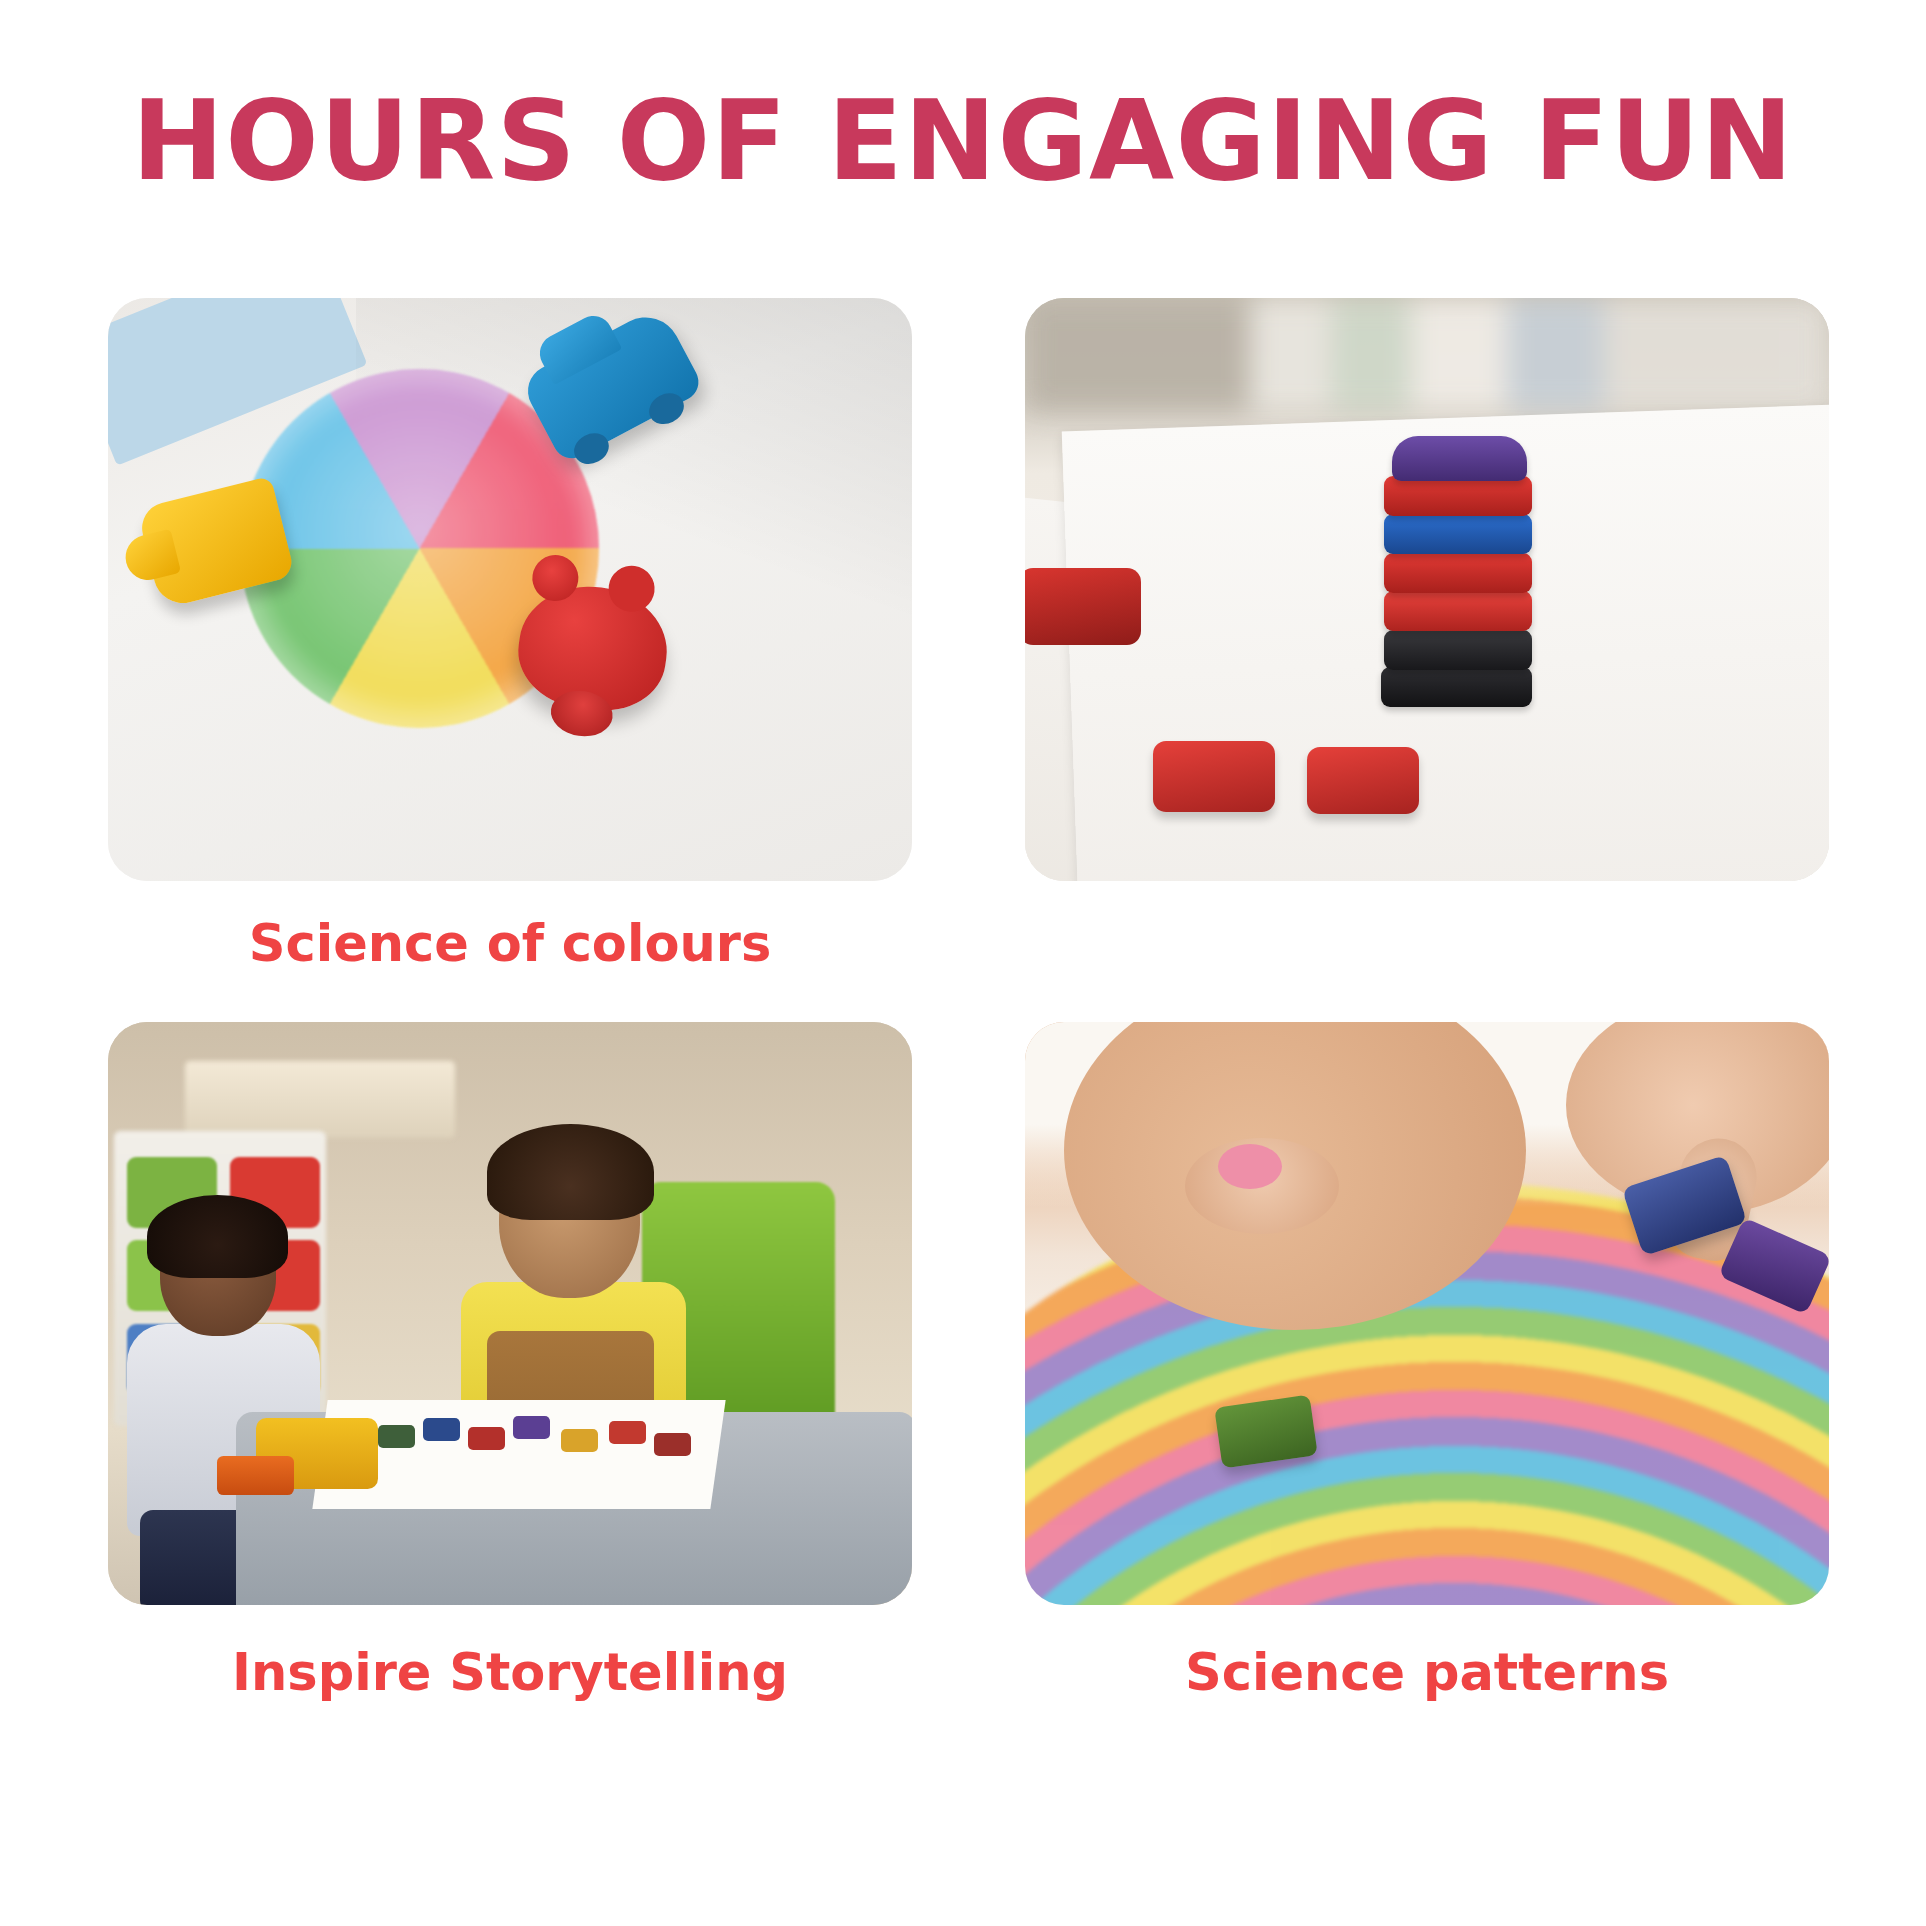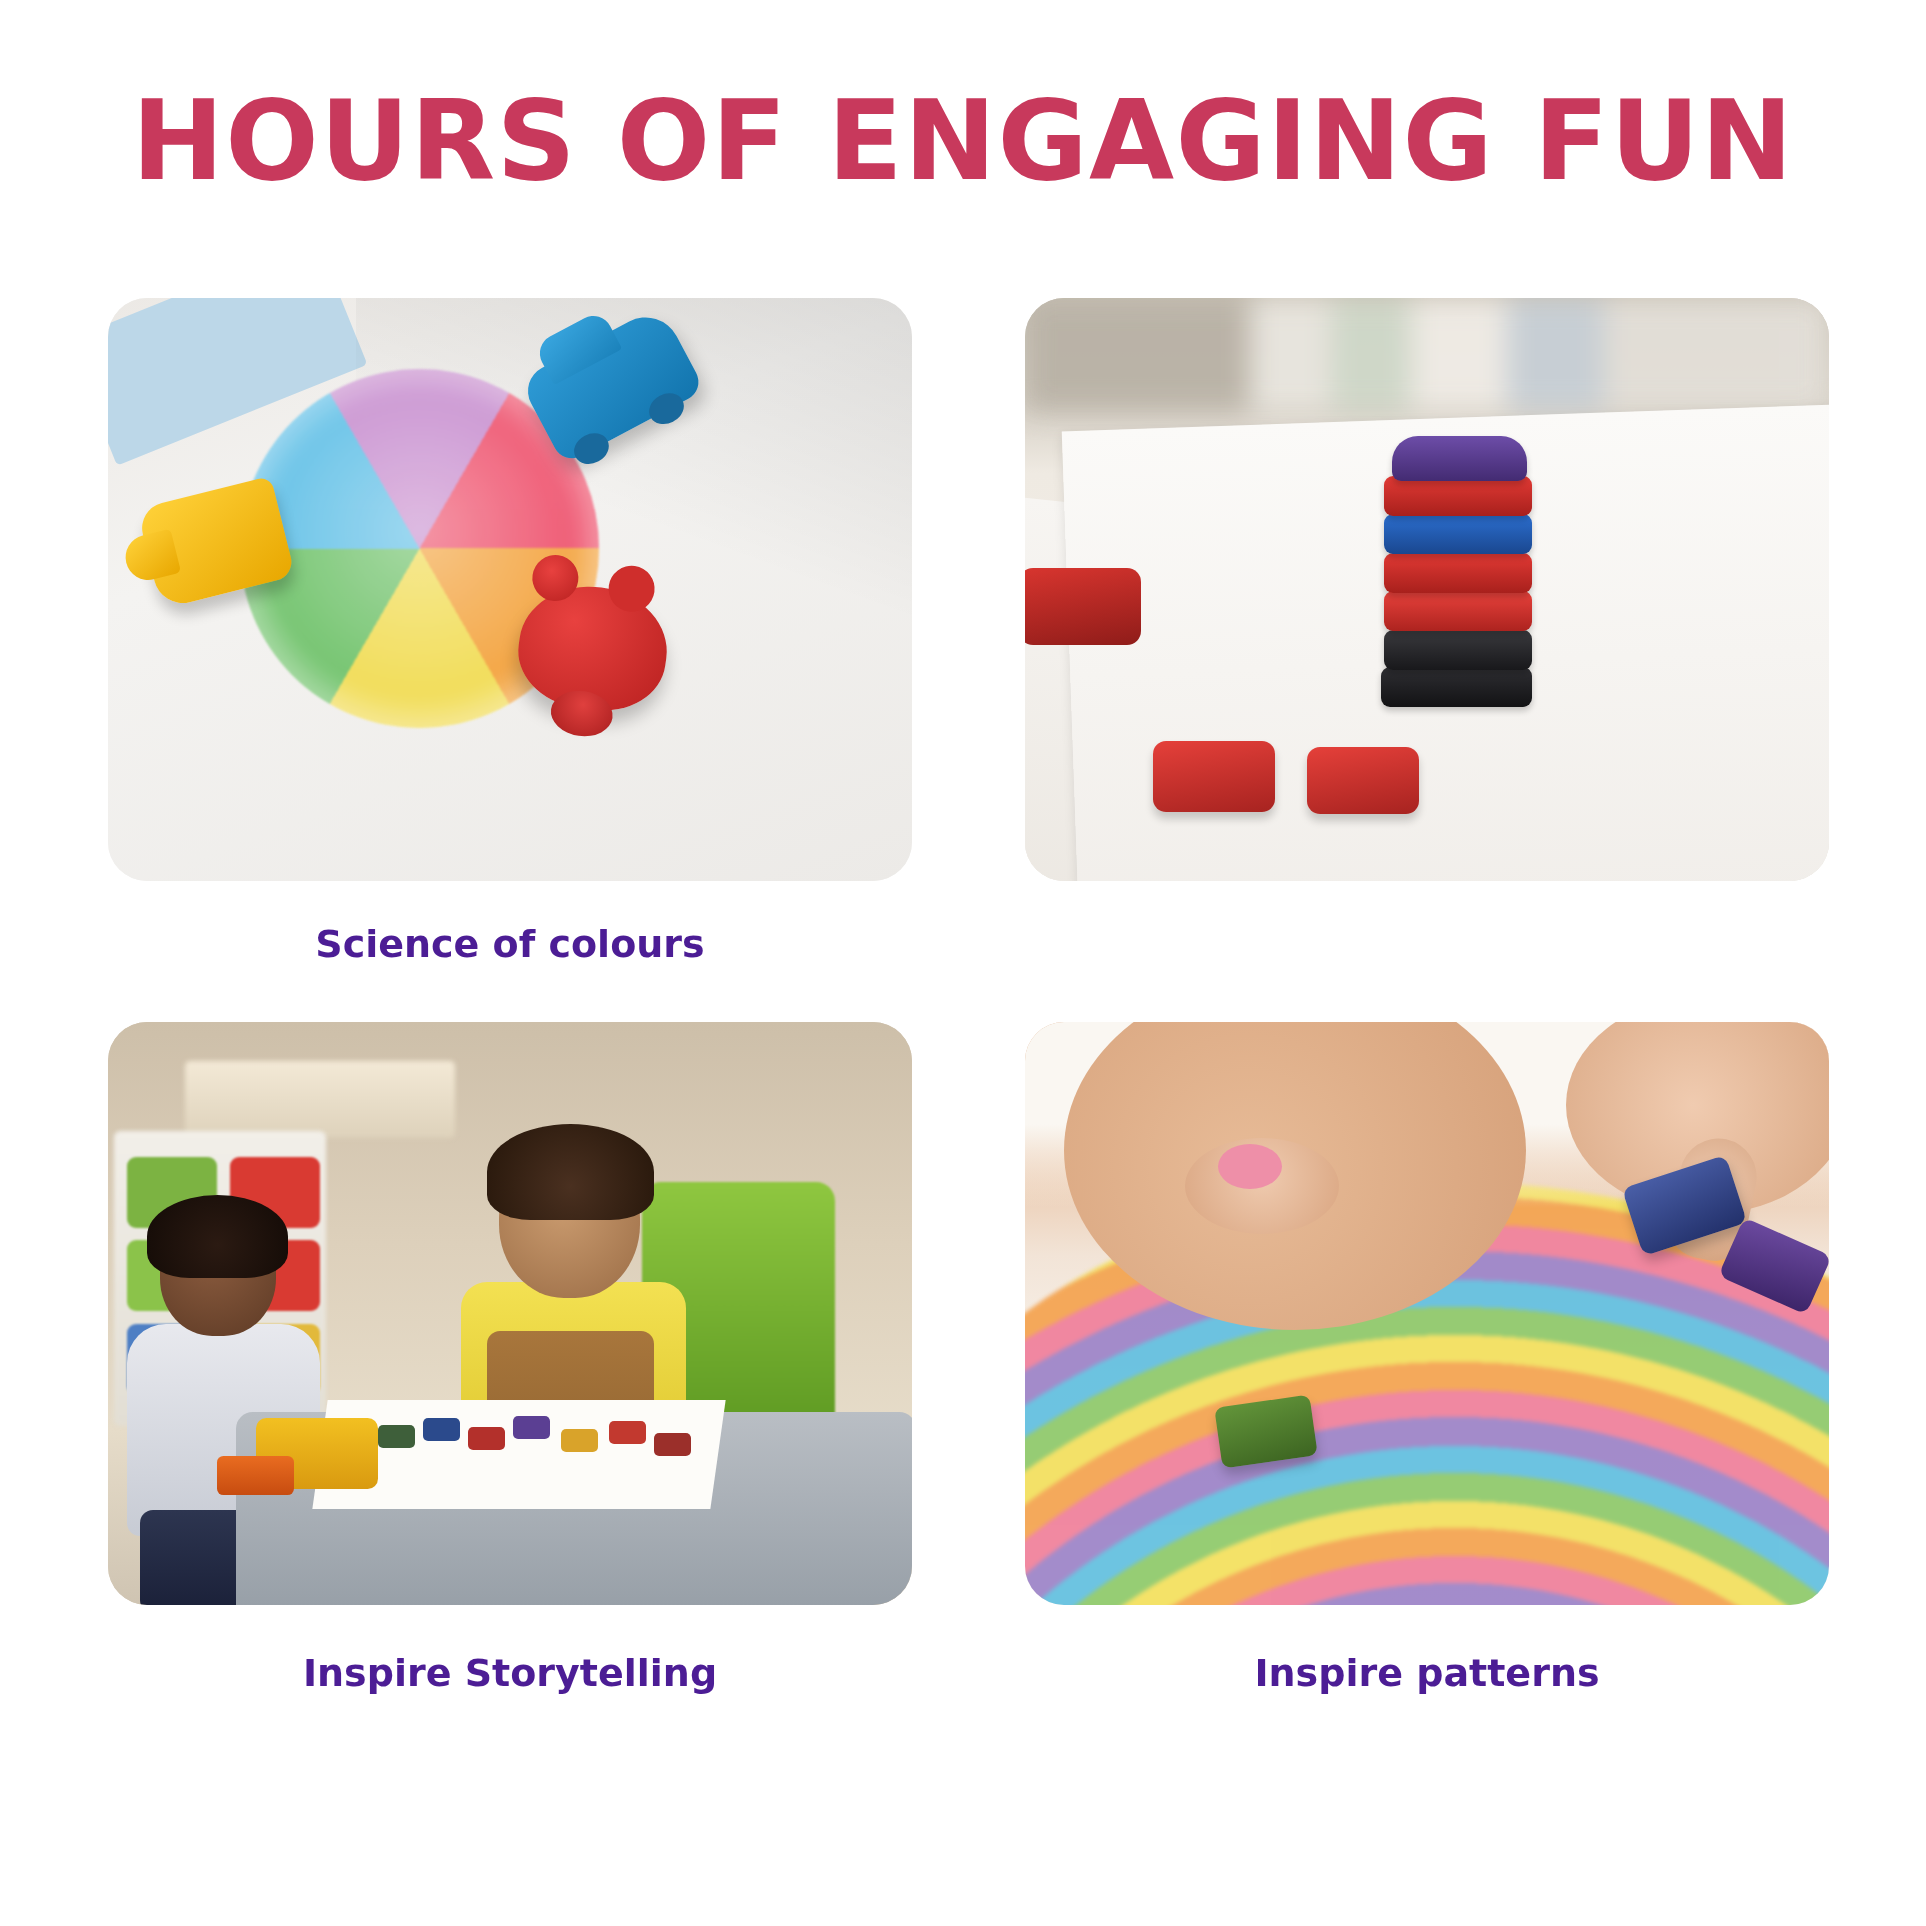--- a/index.html
+++ b/index.html
@@ -58,9 +58,9 @@
   }
   .caption {
     margin-top: 31px;
-    font-size: 38px;
+    font-size: 51px;
     font-weight: bold;
-    color: #4c1d95;
+    color: #ef4444;
     font-family: "DejaVu Sans", sans-serif;
     text-align: center;
     line-height: 64px;

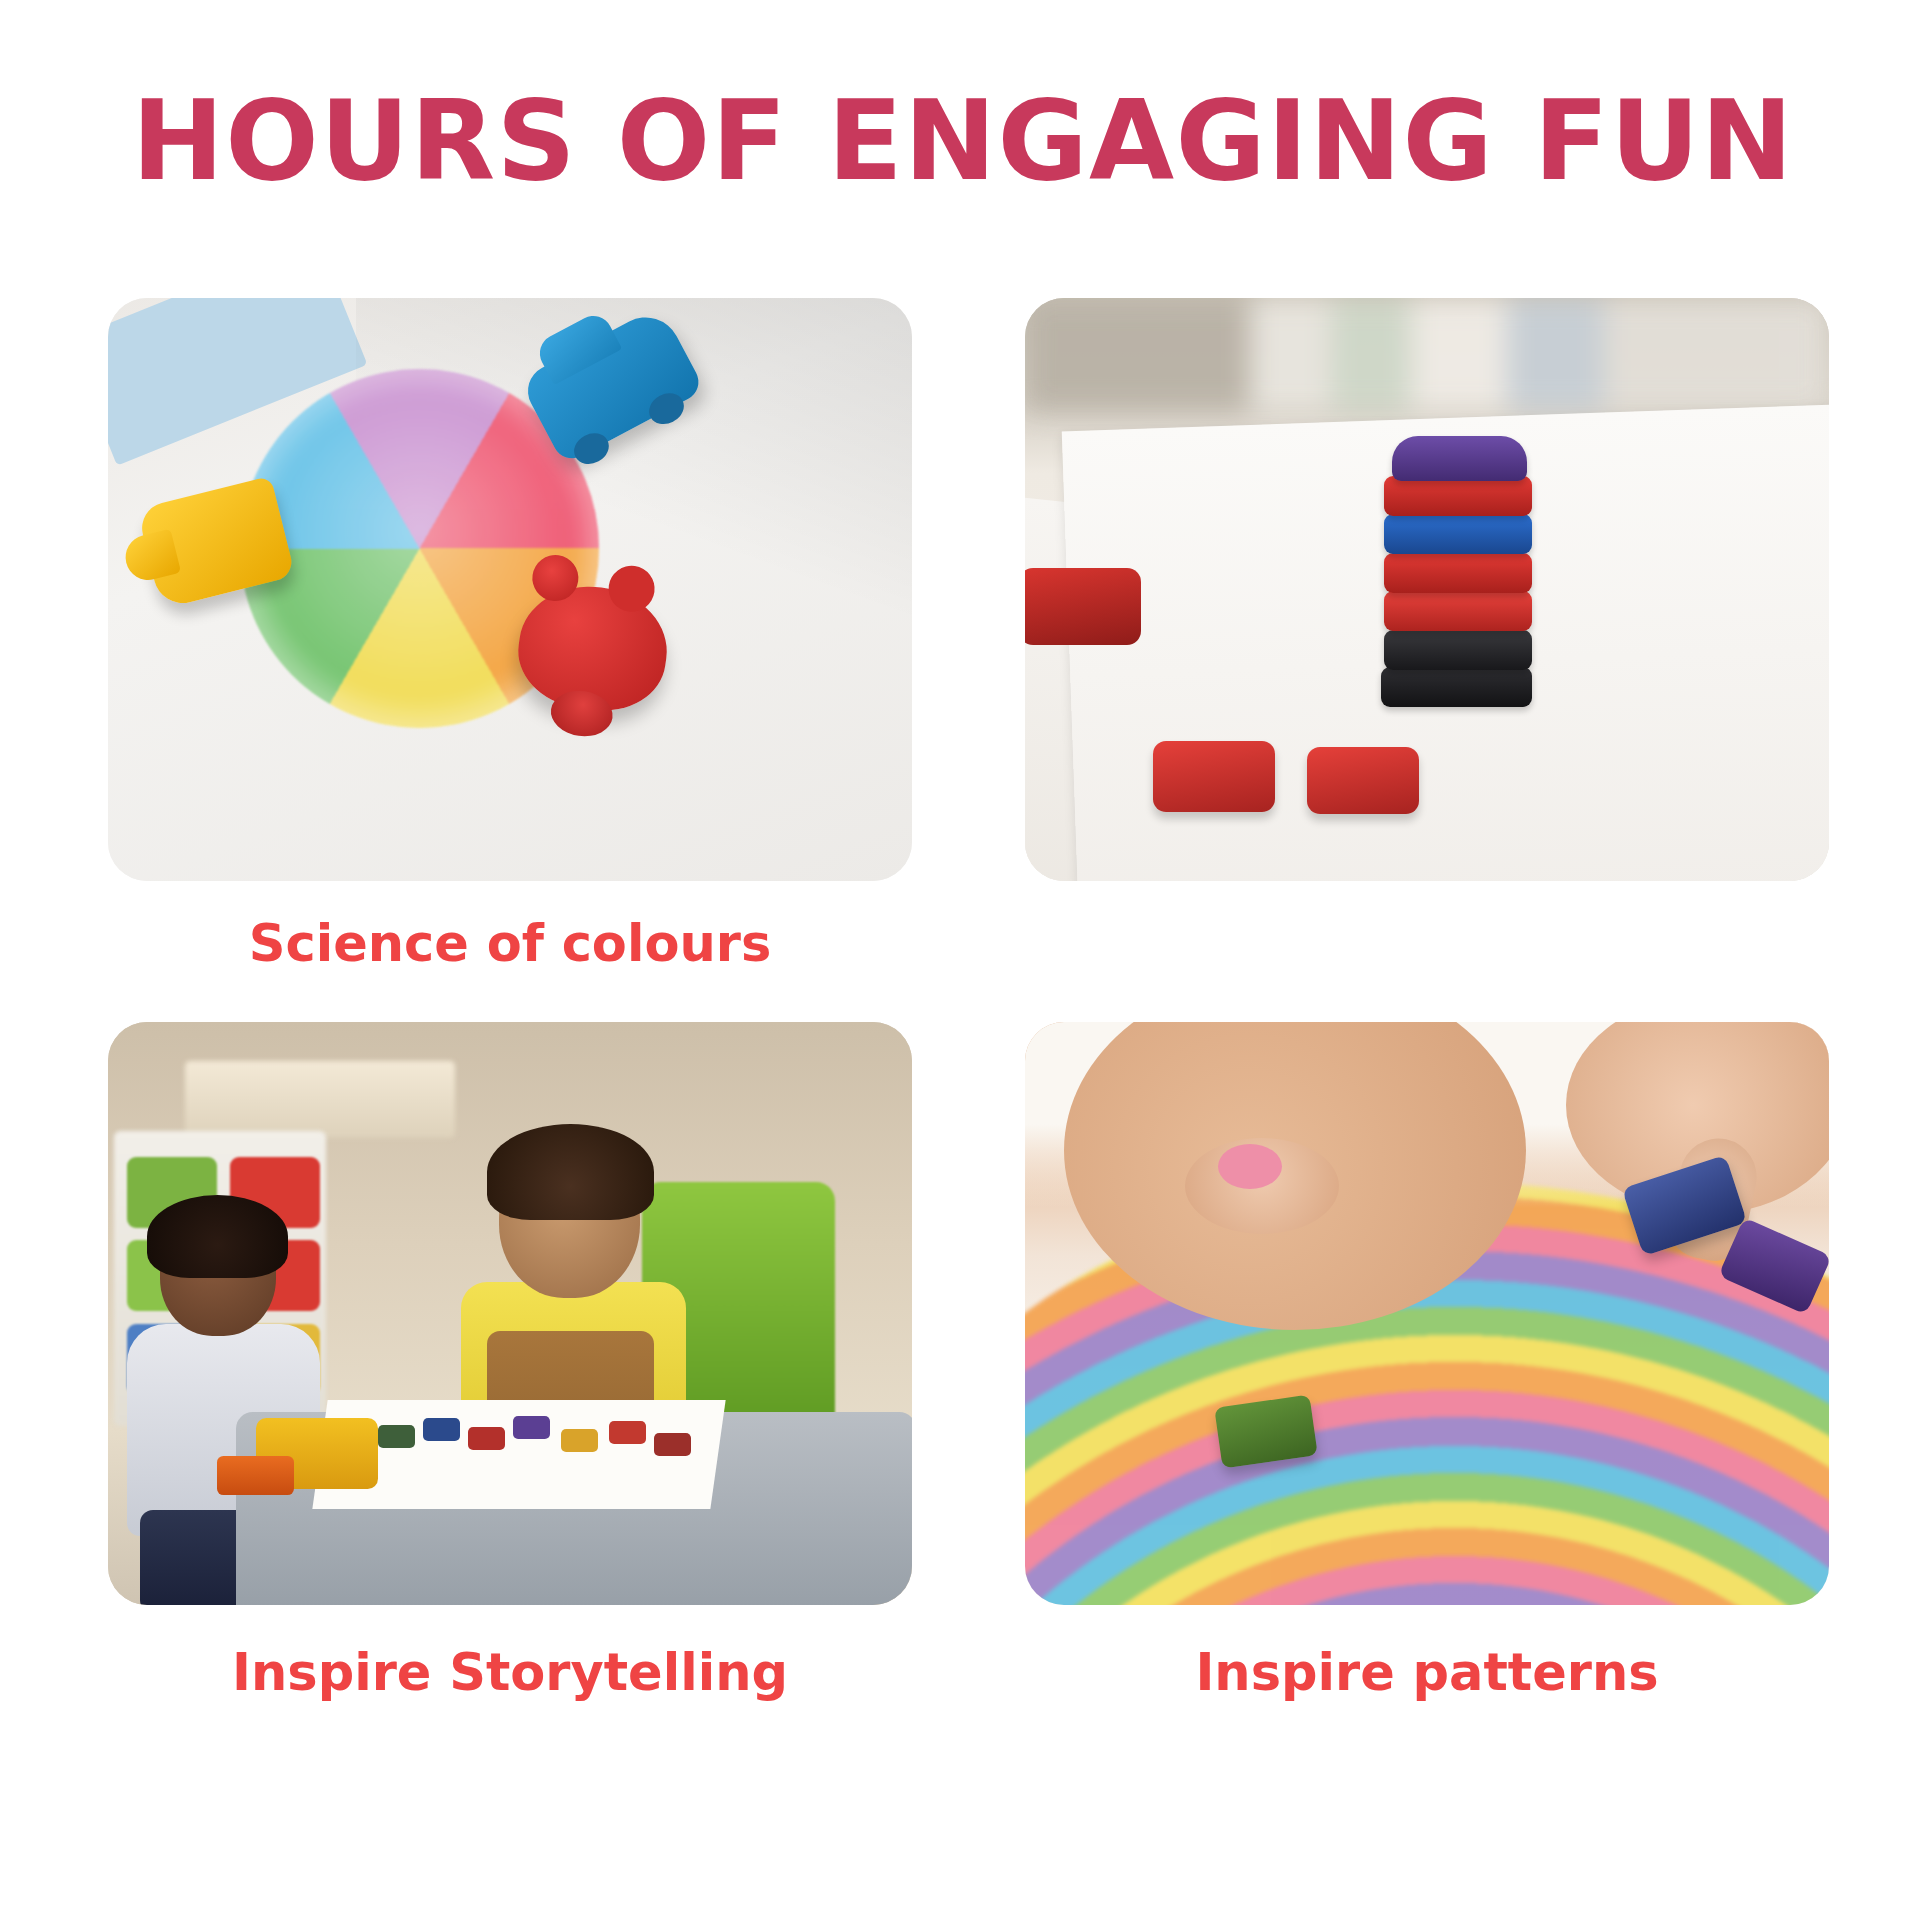--- a/index.html
+++ b/index.html
@@ -489,7 +489,7 @@
         <div class="crayon-purple"></div>
         <div class="crayon-green"></div>
       </div>
-      <div class="caption">Inspire patterns</div>
+      <div class="caption">Science patterns</div>
     </div>
 
   </div>

